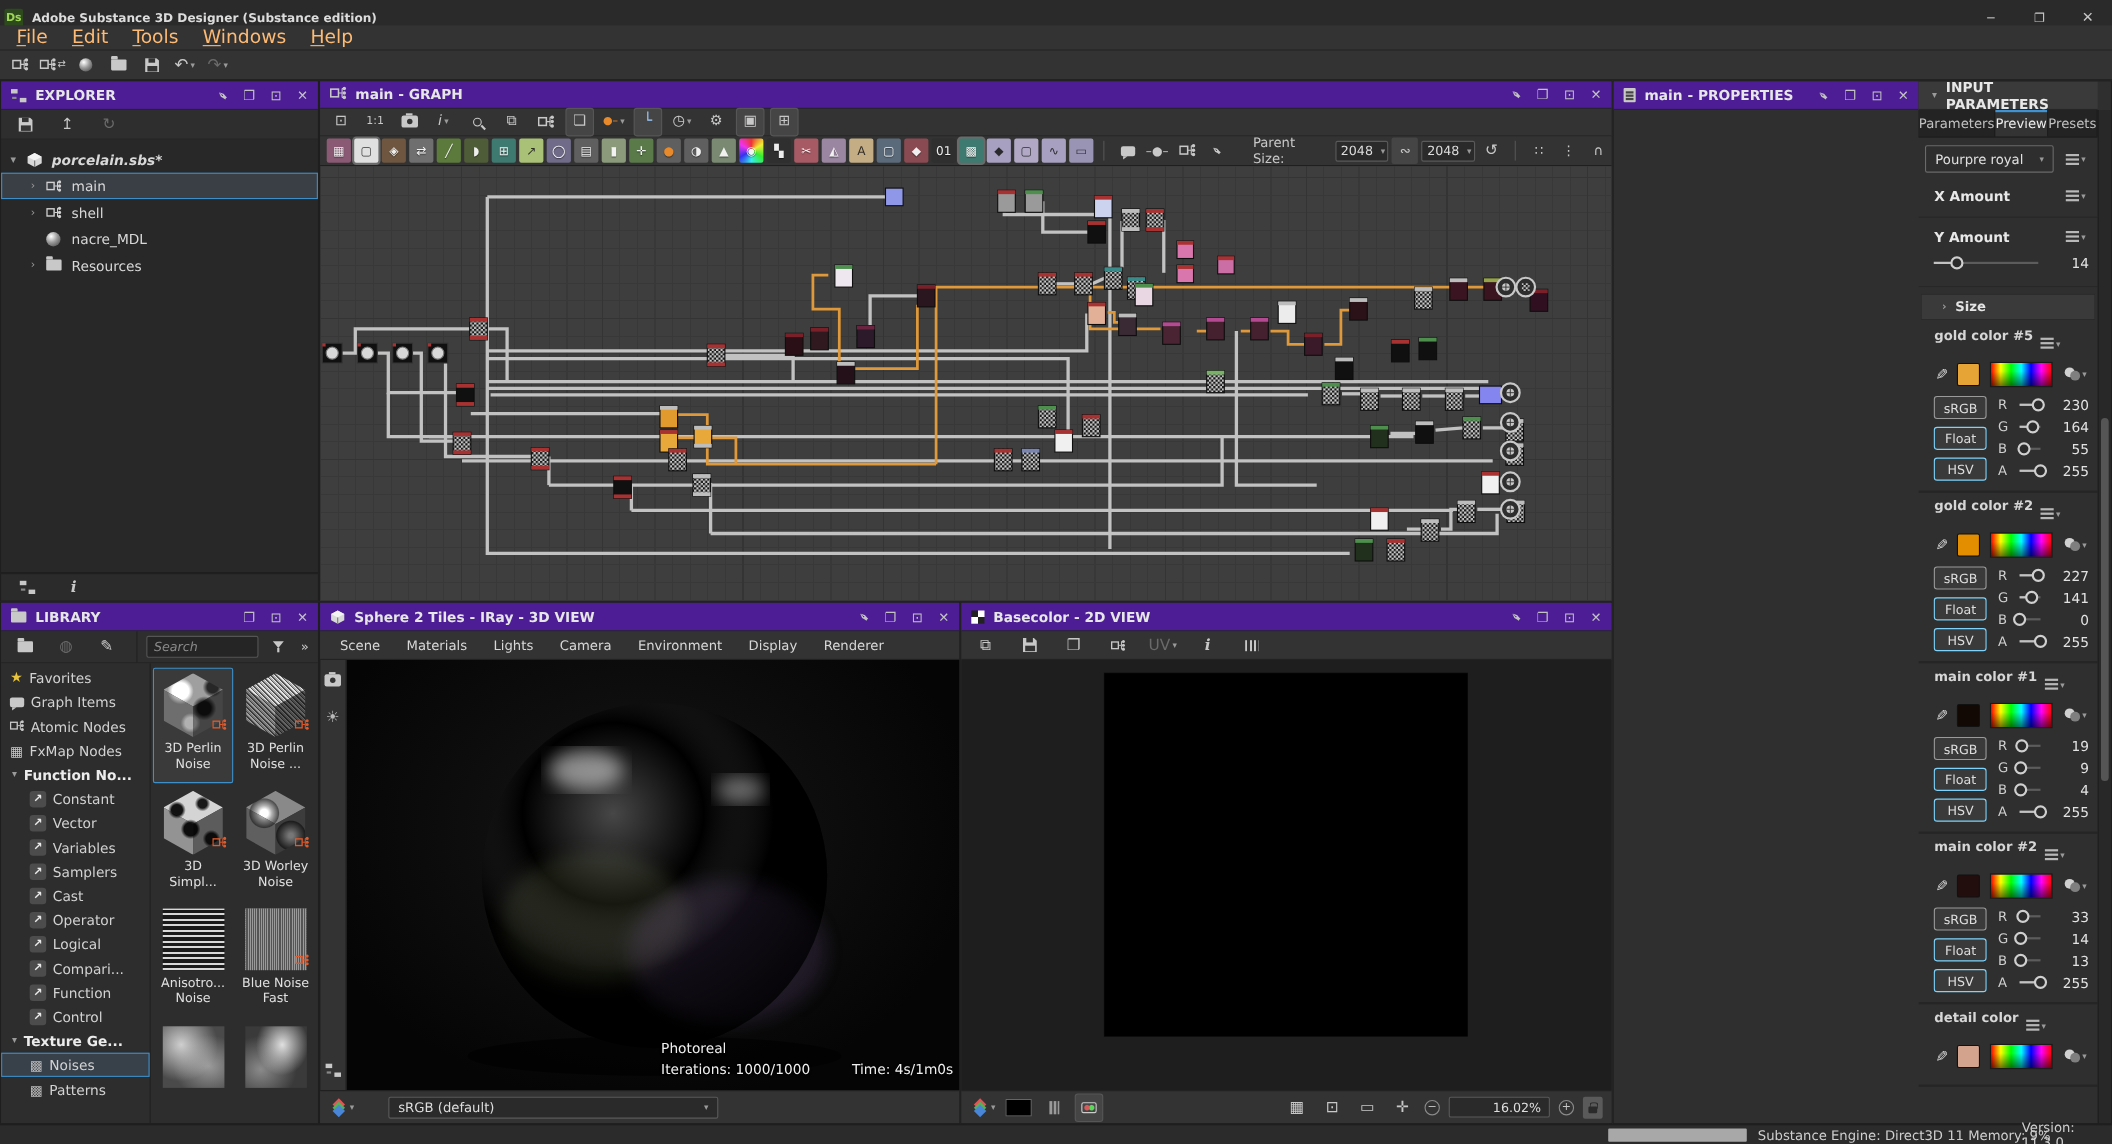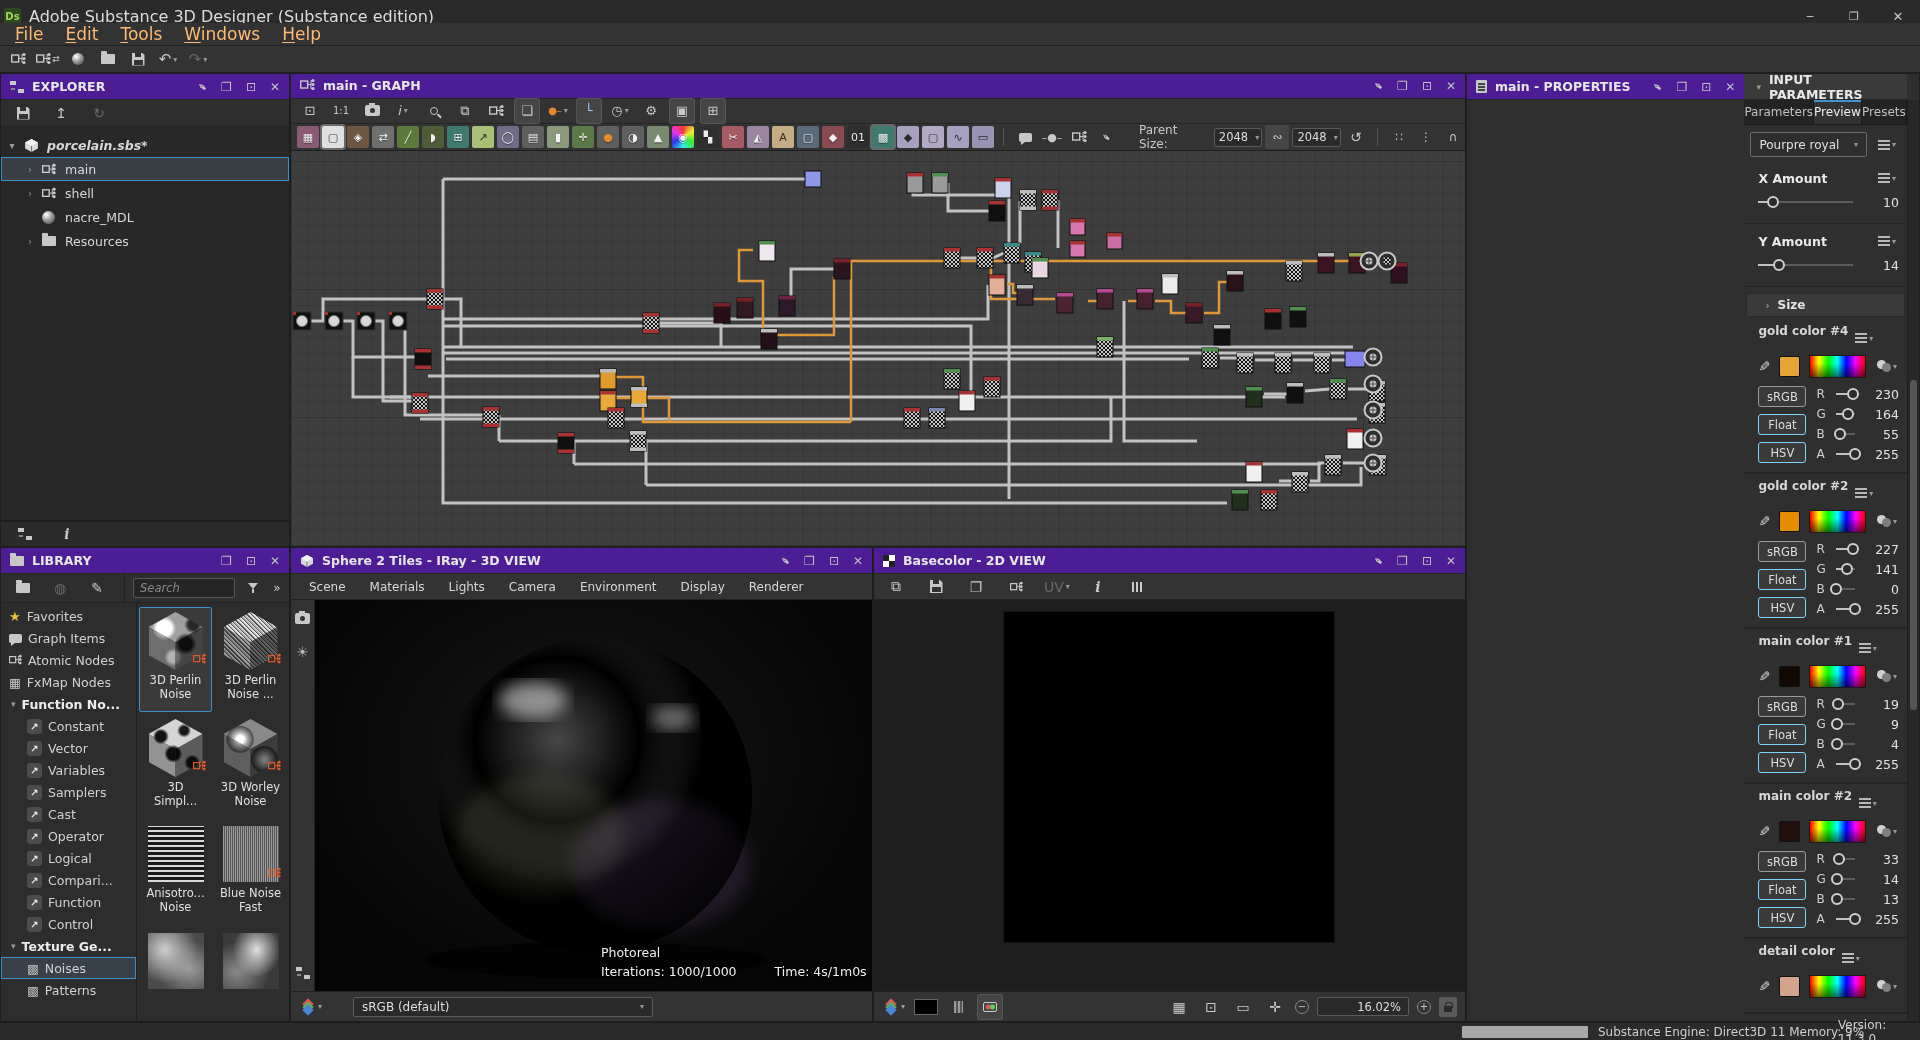--- a/index.html
+++ b/index.html
@@ -10,7 +10,7 @@
   
   #titlebar{left:0;top:0;width:1920px;height:34px;background:#2a2a2a;display:flex;align-items:center;border-bottom:1px solid #222;}
   .dslogo{width:17px;height:17px;margin:0 8px 0 4px;background:#2d4a1d;color:#9fd65a;font-weight:bold;font-size:10px;display:flex;align-items:center;justify-content:center;border-radius:2px;}
-  #titlebar .tt{color:#dcdcdc;font-size:16px;}
+  #titlebar .tt{color:#dcdcdc;font-size:11px;font-weight:bold;}
   .wbtn{width:44px;height:22px;display:flex;align-items:center;justify-content:center;color:#c8c8c8;font-size:11px;}
   .wbtn:last-child{font-size:13px;}
   #menubar{left:0;top:23px;width:1920px;height:23px;background:#333;display:flex;align-items:center;padding-left:4px;border-bottom:1px solid #222;}

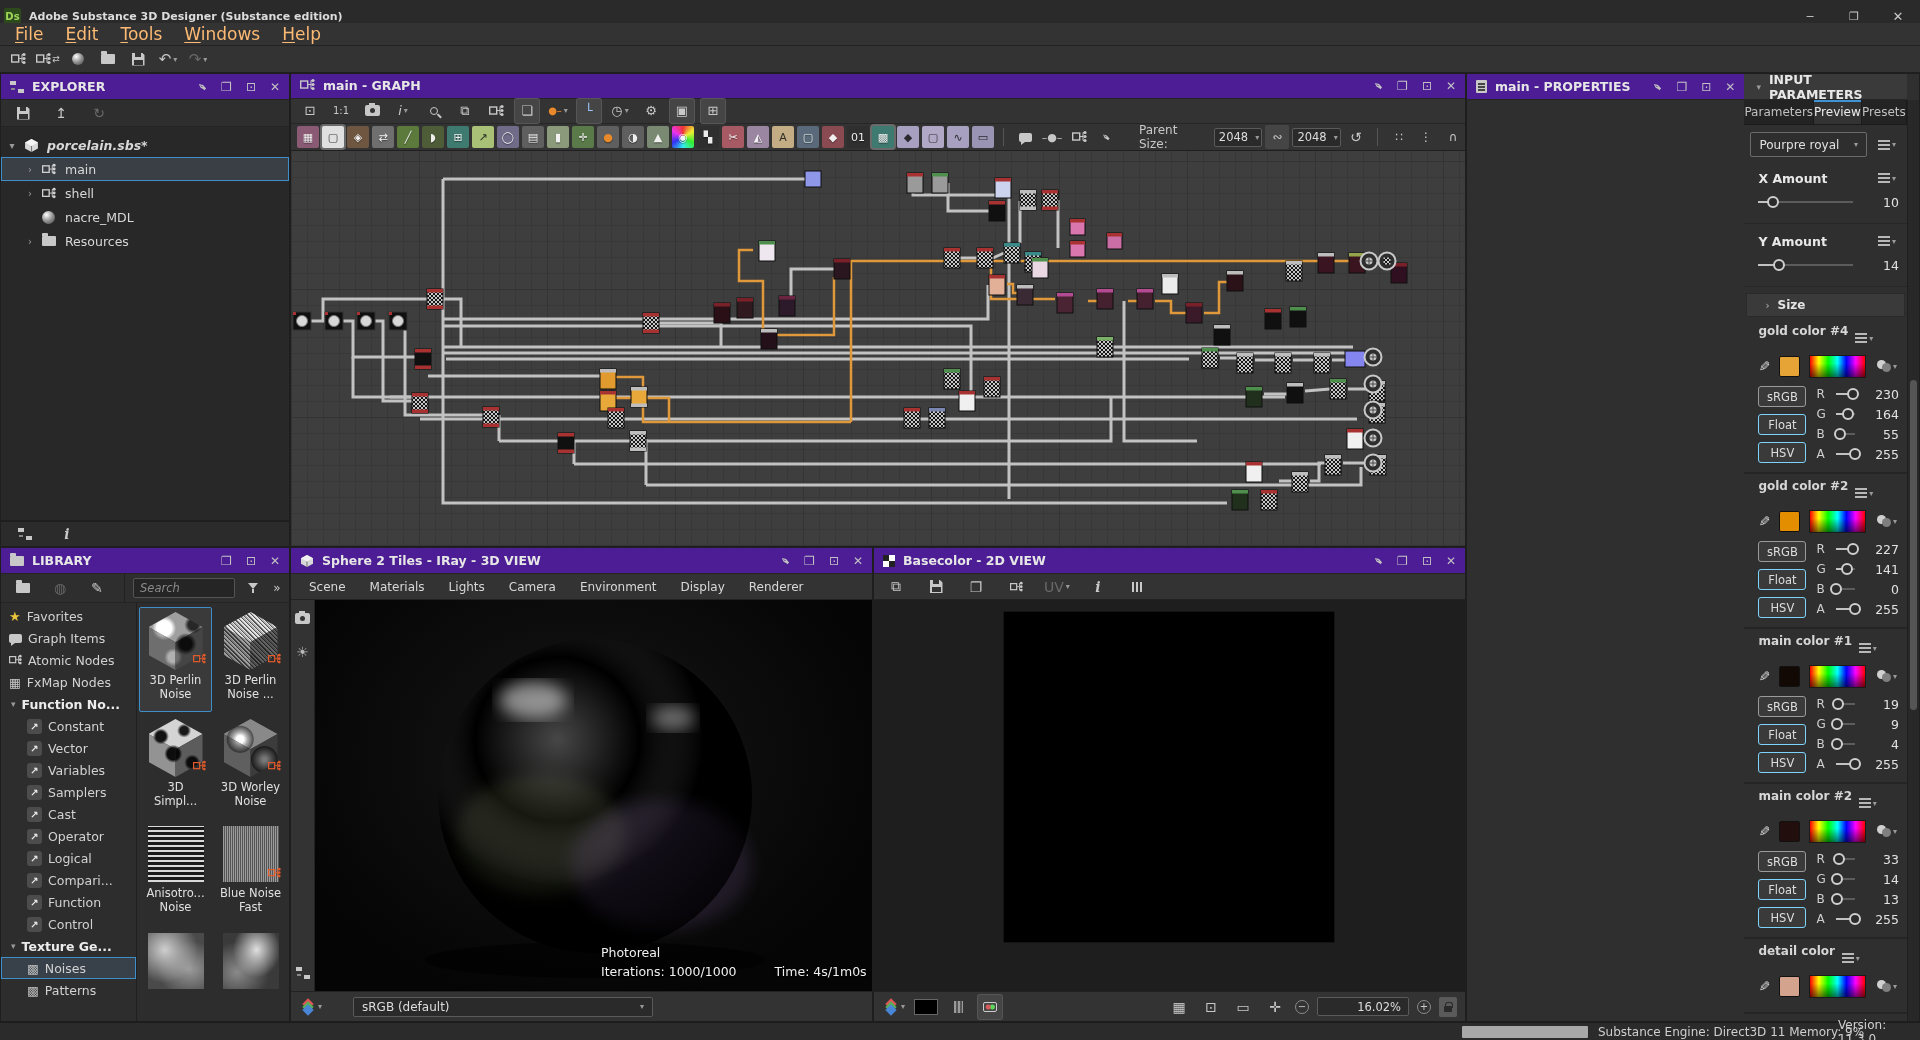--- a/index.html
+++ b/index.html
@@ -1305,14 +1305,6 @@
                 <span class="chev">▾</span>
               </span>
             </div>
-     <div class="slrow">
-              <div class="sl">
-   <div class="tr"></div>
-                <div class="trb" style="width:15.5%;"></div>
-                <div class="hd" style="left:15.5%;"></div>
-              </div>
-              <span class="val">10</span>
-            </div>
    </div>
           <div class="pblock">
      <div class="hrow">

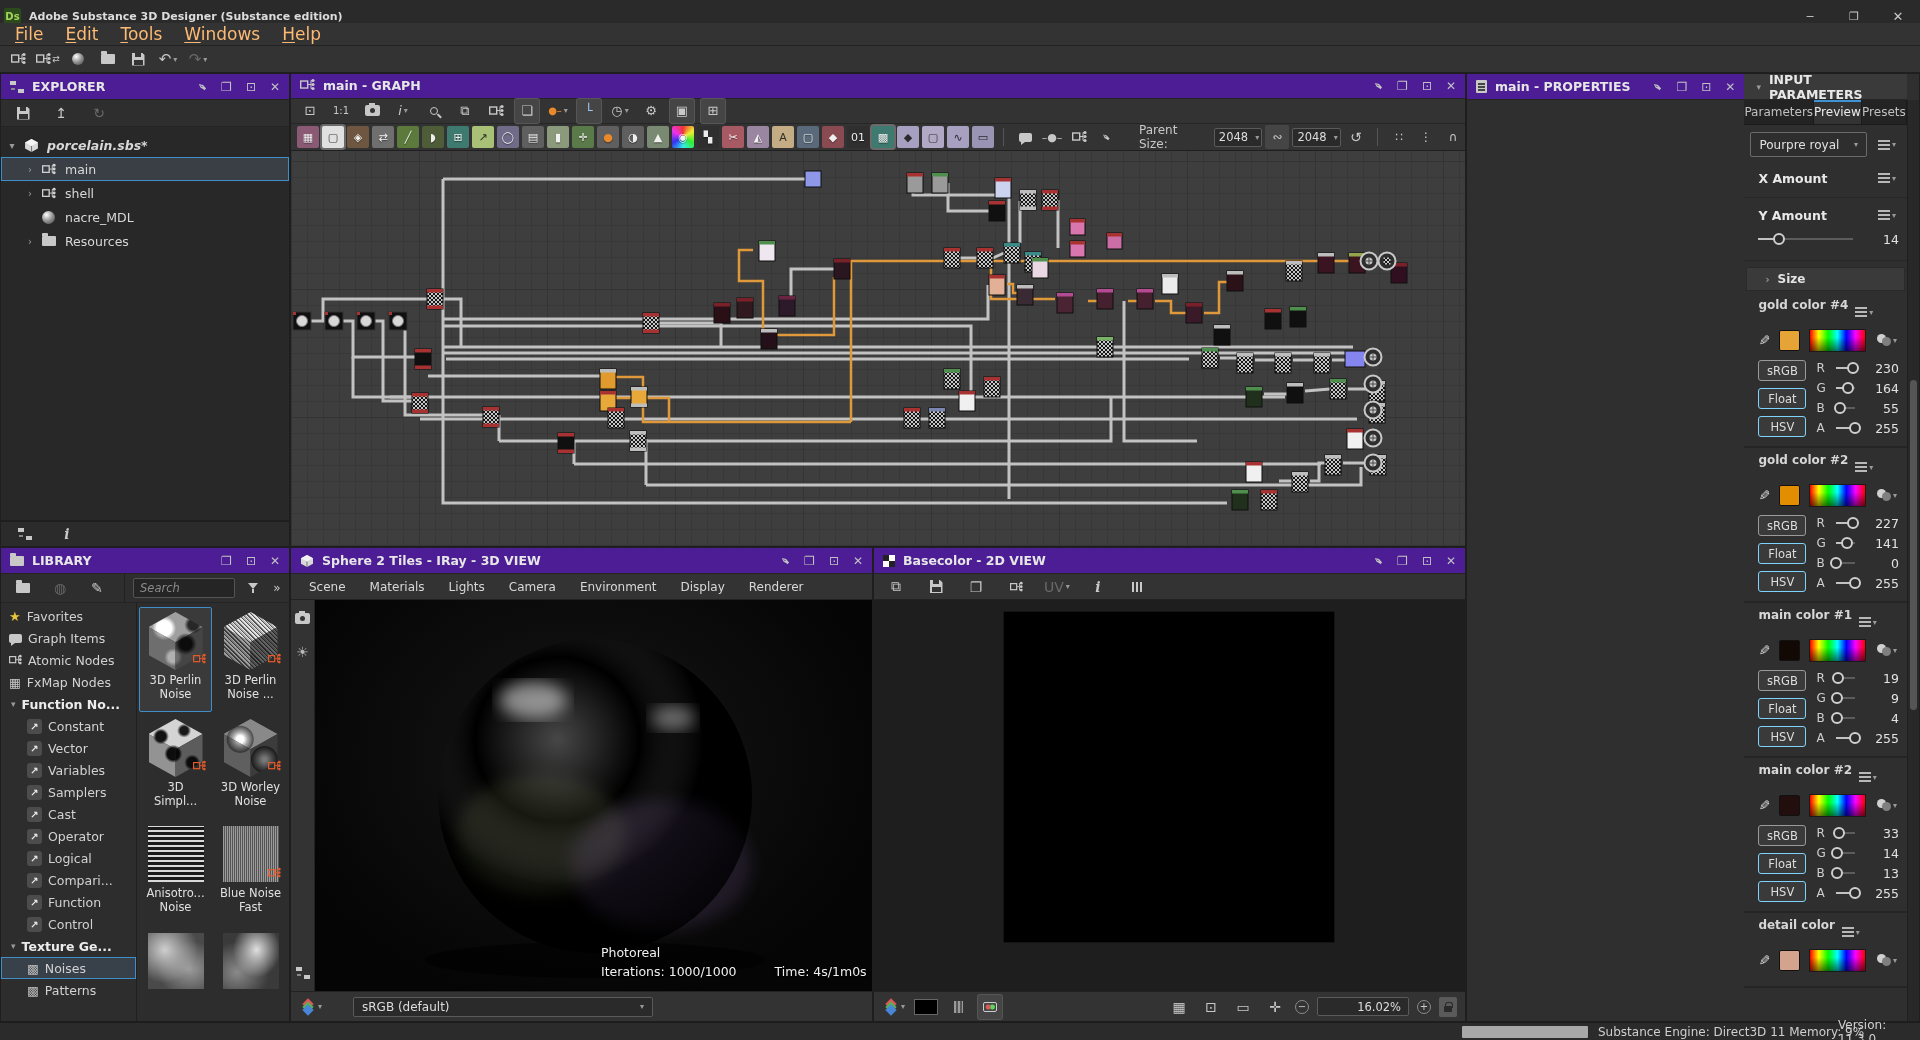--- a/index.html
+++ b/index.html
@@ -1331,7 +1331,7 @@
       </div>
       <div id="colorblocks">
           <div class="cblock">
-     <div class="hrow"><b>gold color #4</b><span class="sp"></span>
+     <div class="hrow"><b>gold color #5</b><span class="sp"></span>
        <span class="ib">
                 <span class="i-menu"></span>
                 <span class="chev">▾</span>

